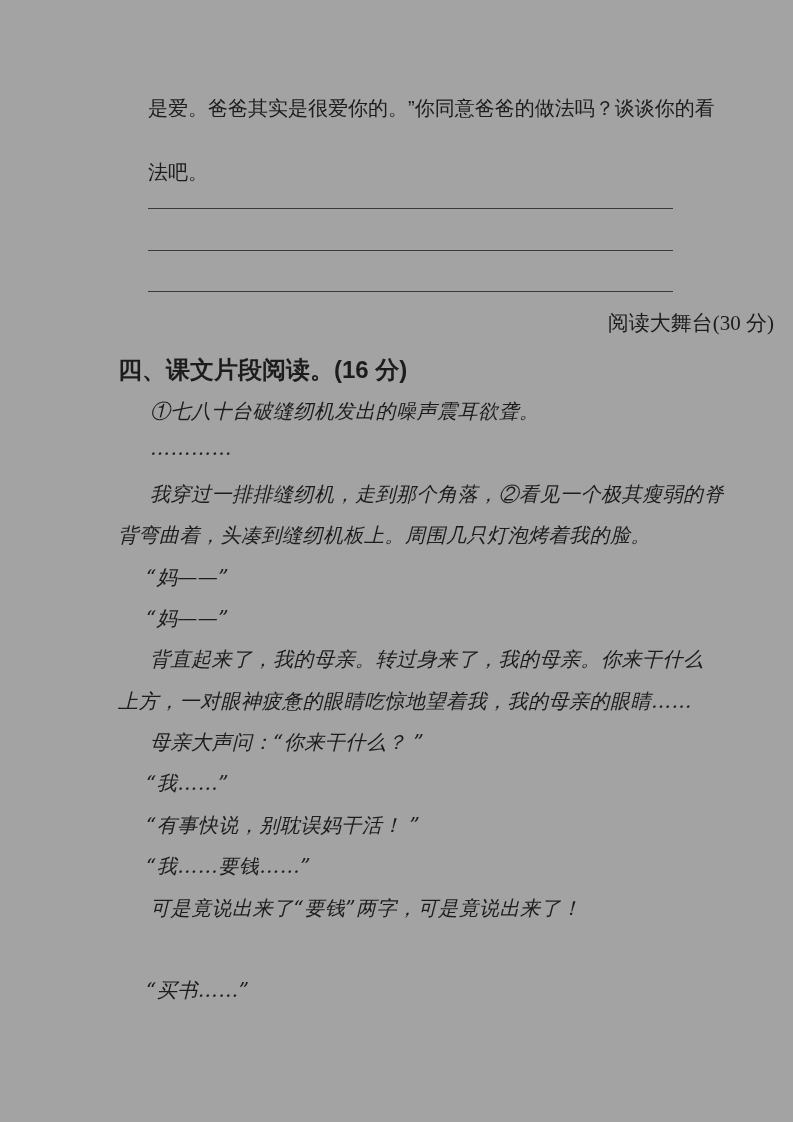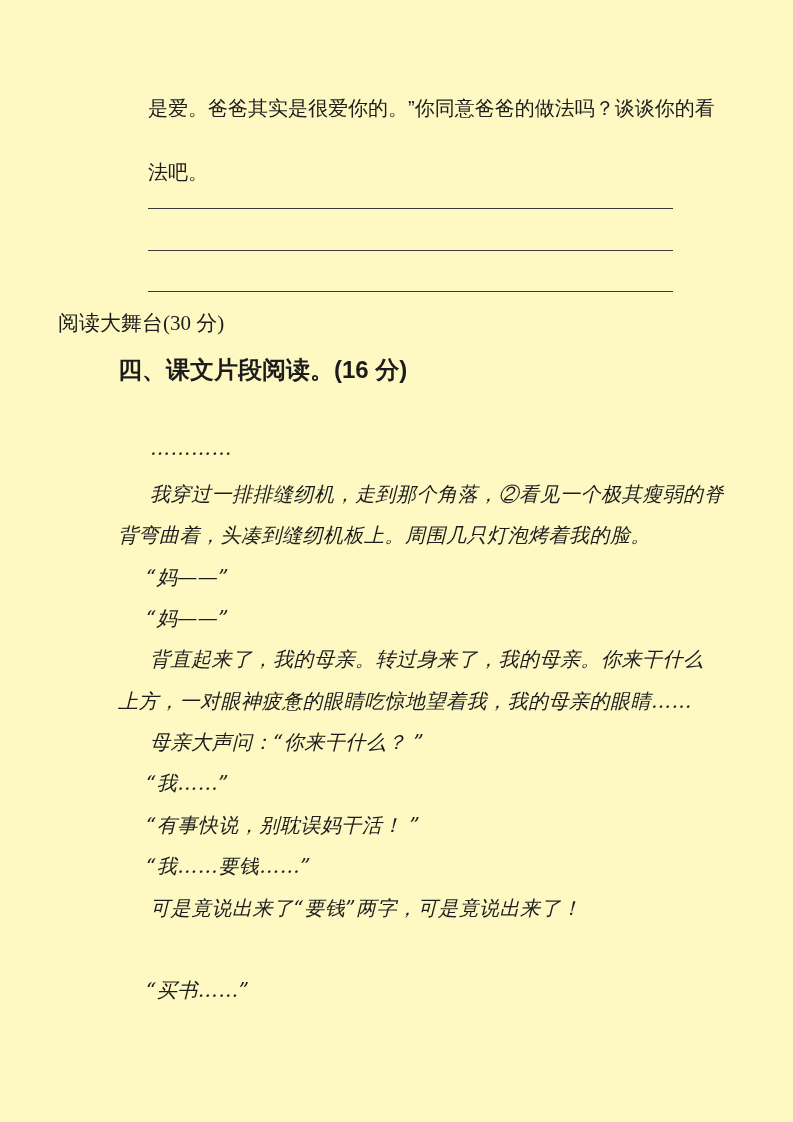--- a/index.html
+++ b/index.html
@@ -11,7 +11,7 @@
     position: relative;
     width: 793px;
     height: 1122px;
-    background: #fef9c3;
+    background: #a3a3a3;
     overflow: hidden;
     color: #1c1c1c;
   }

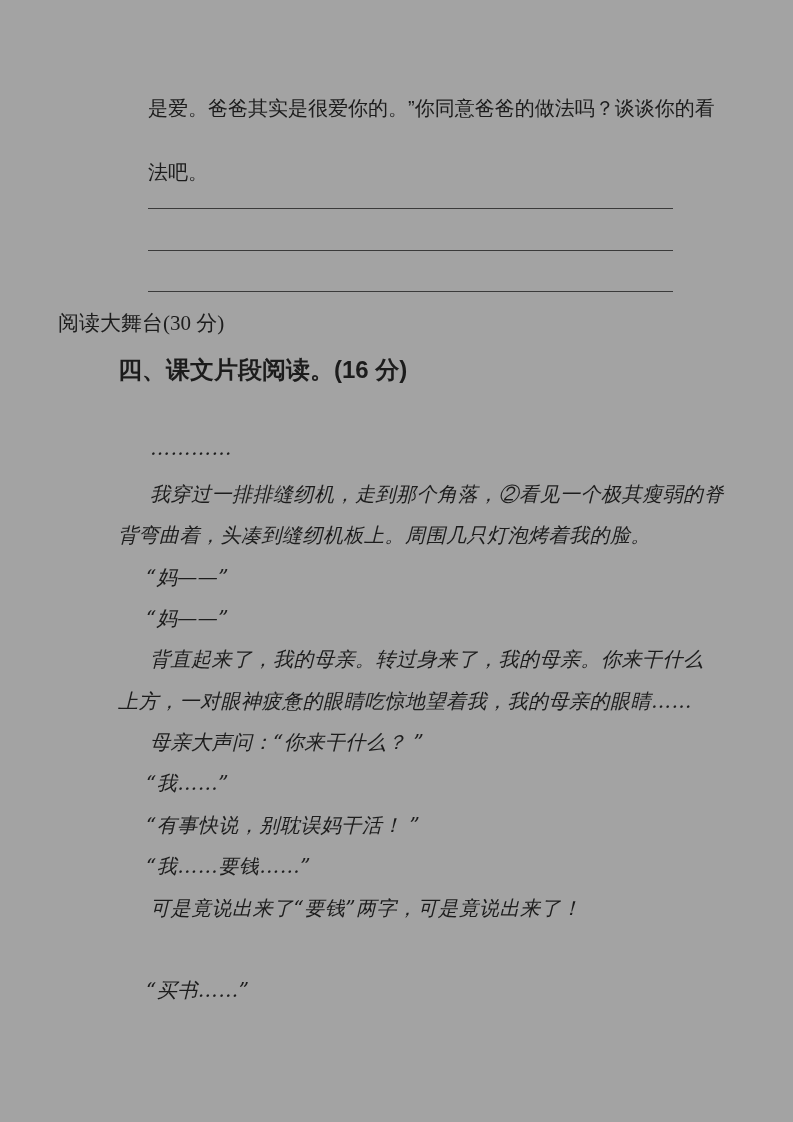--- a/index.html
+++ b/index.html
@@ -59,7 +59,7 @@
     position: absolute;
     left: 58px;
     width: 716px;
-    text-align: left;
+    text-align: right;
   }
 </style>
 </head>

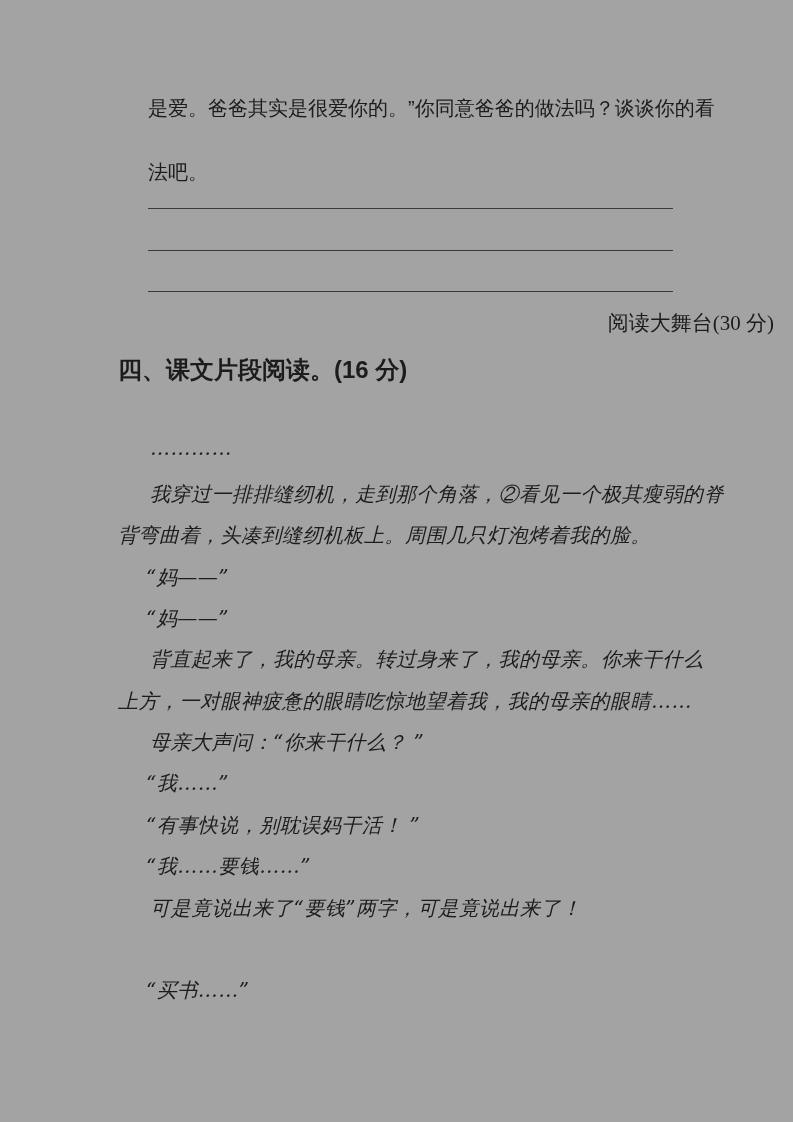--- a/index.html
+++ b/index.html
@@ -78,6 +78,7 @@
 
   <div class="ln hei-bold flush" style="top:357px">四、课文片段阅读。(16 分)</div>
 
+  <div class="ln kai indent" style="top:398px">①七八十台破缝纫机发出的噪声震耳欲聋。</div>
   <div class="ln kai indent" style="top:435px">…………</div>
   <div class="ln kai indent" style="top:481px">我穿过一排排缝纫机，走到那个角落，②看见一个极其瘦弱的脊</div>
   <div class="ln kai flush" style="top:522px">背弯曲着，头凑到缝纫机板上。周围几只灯泡烤着我的脸。</div>

